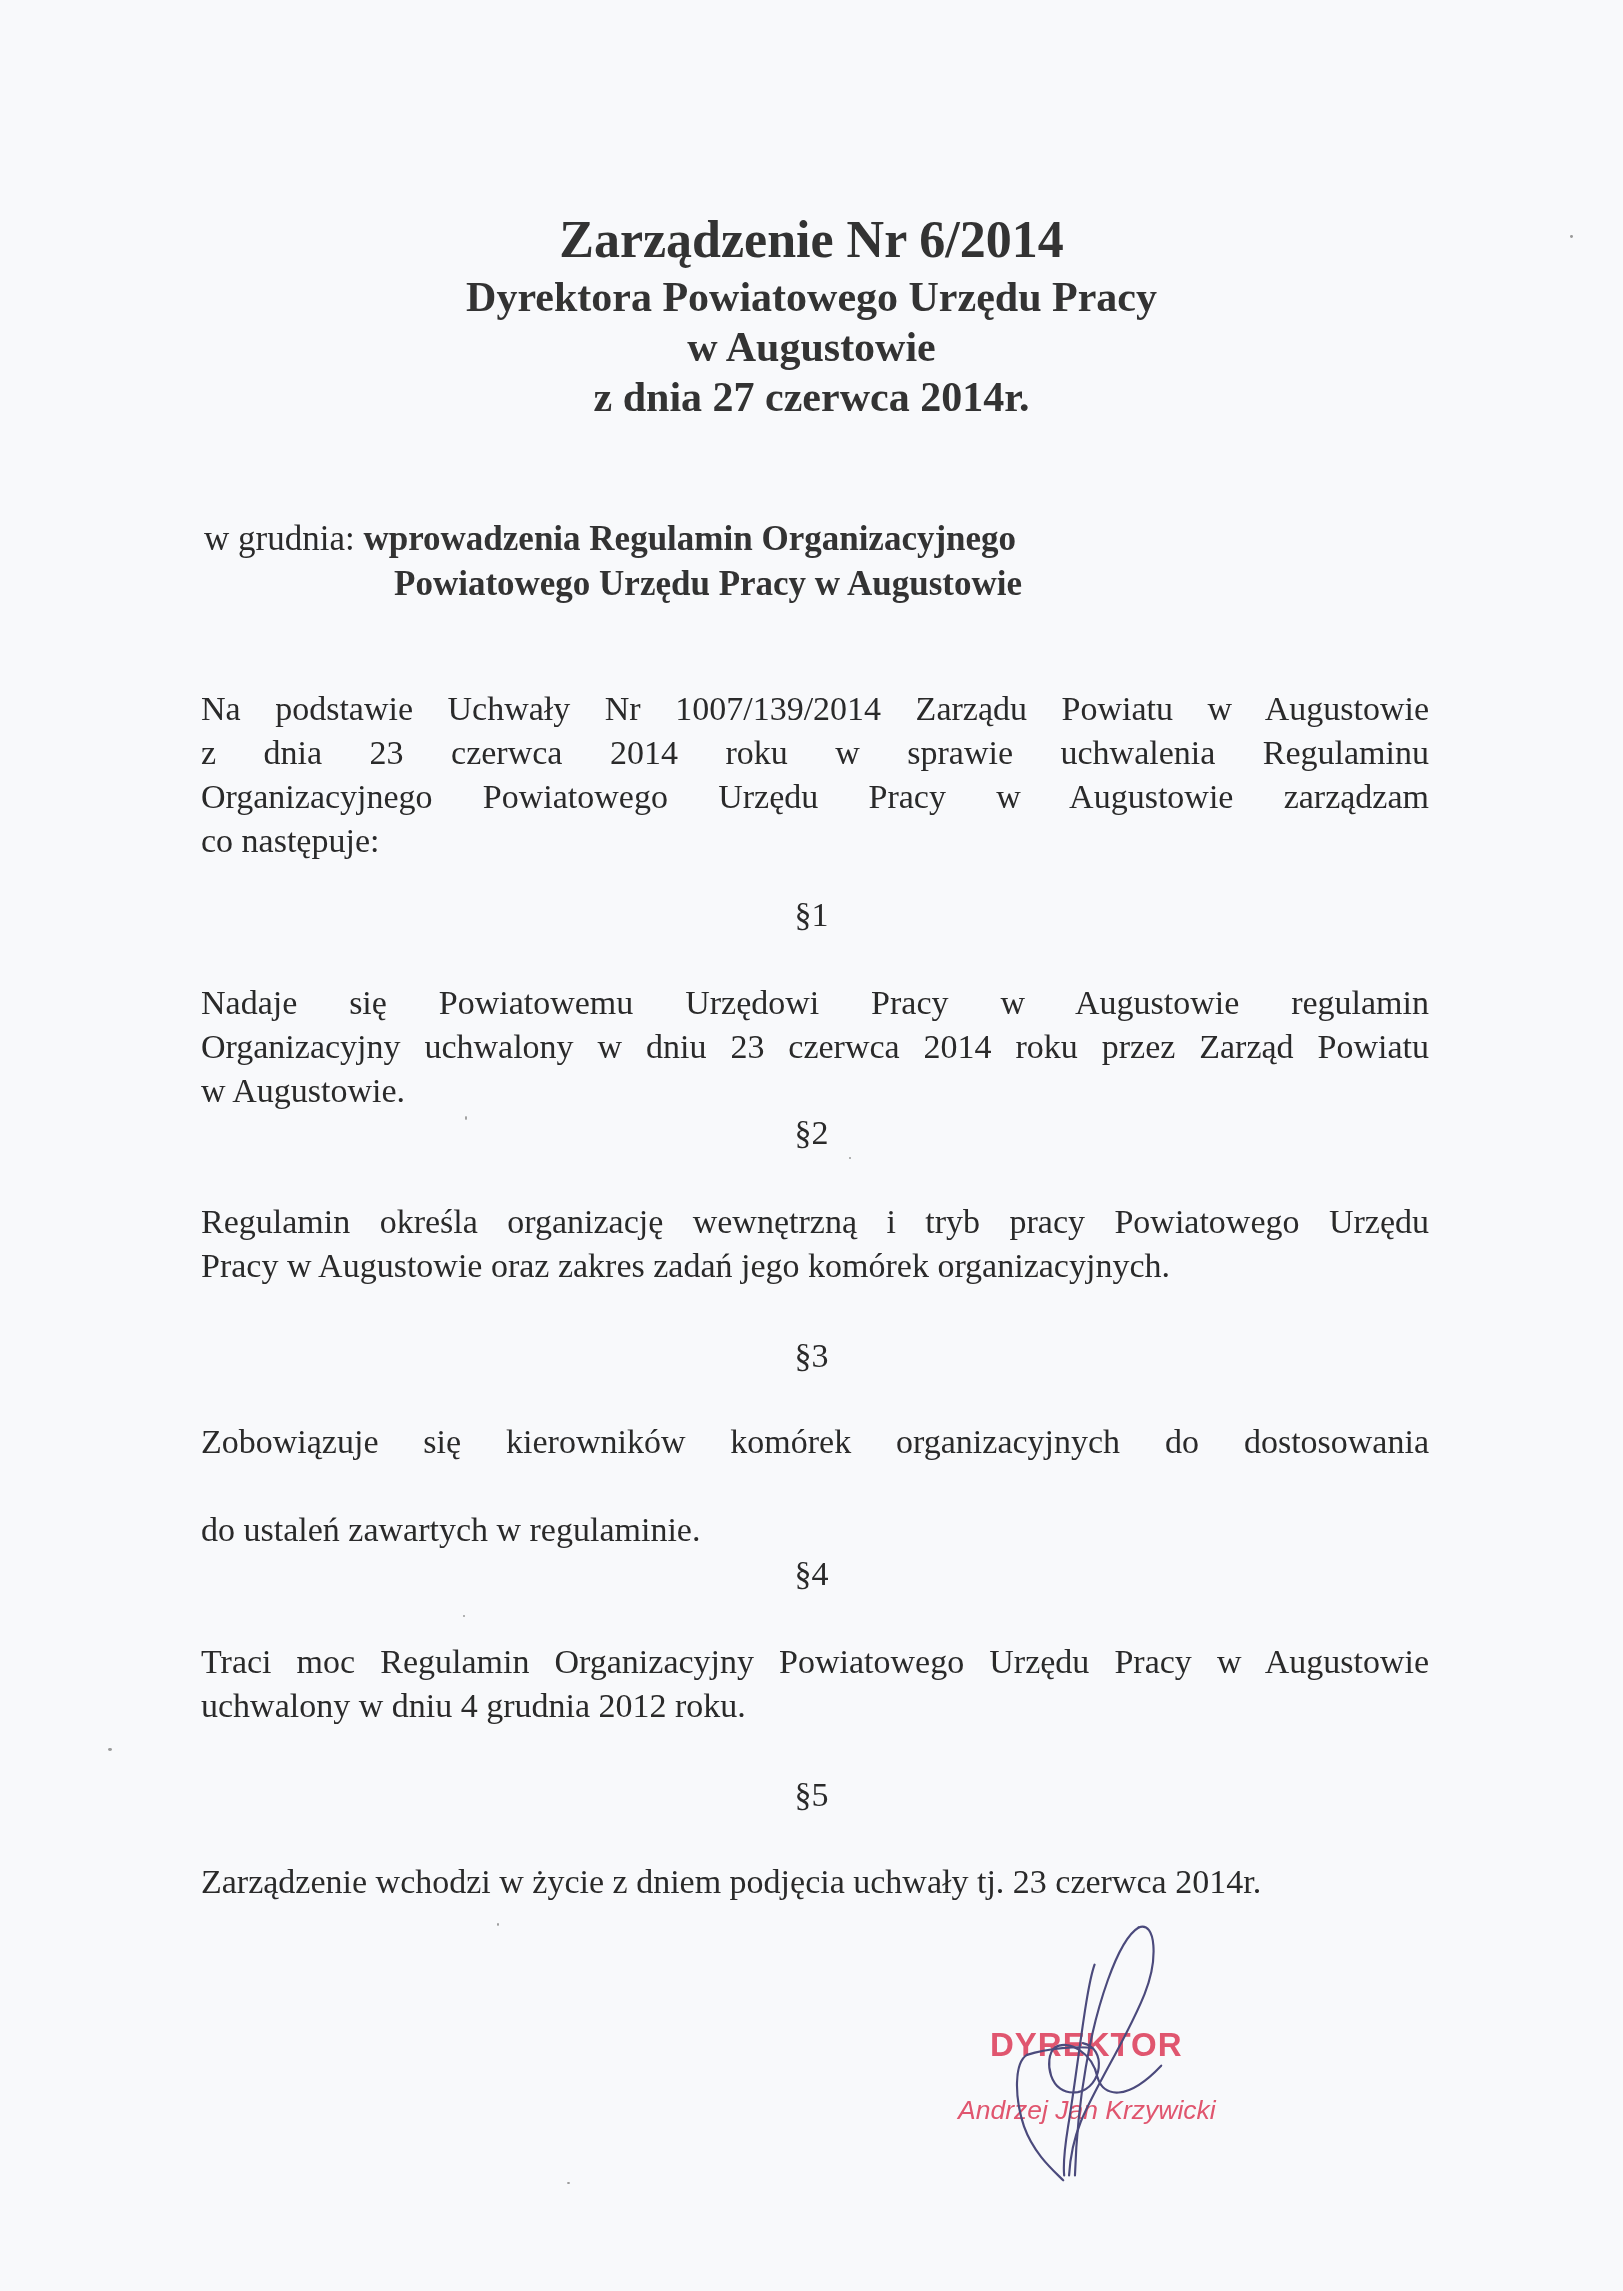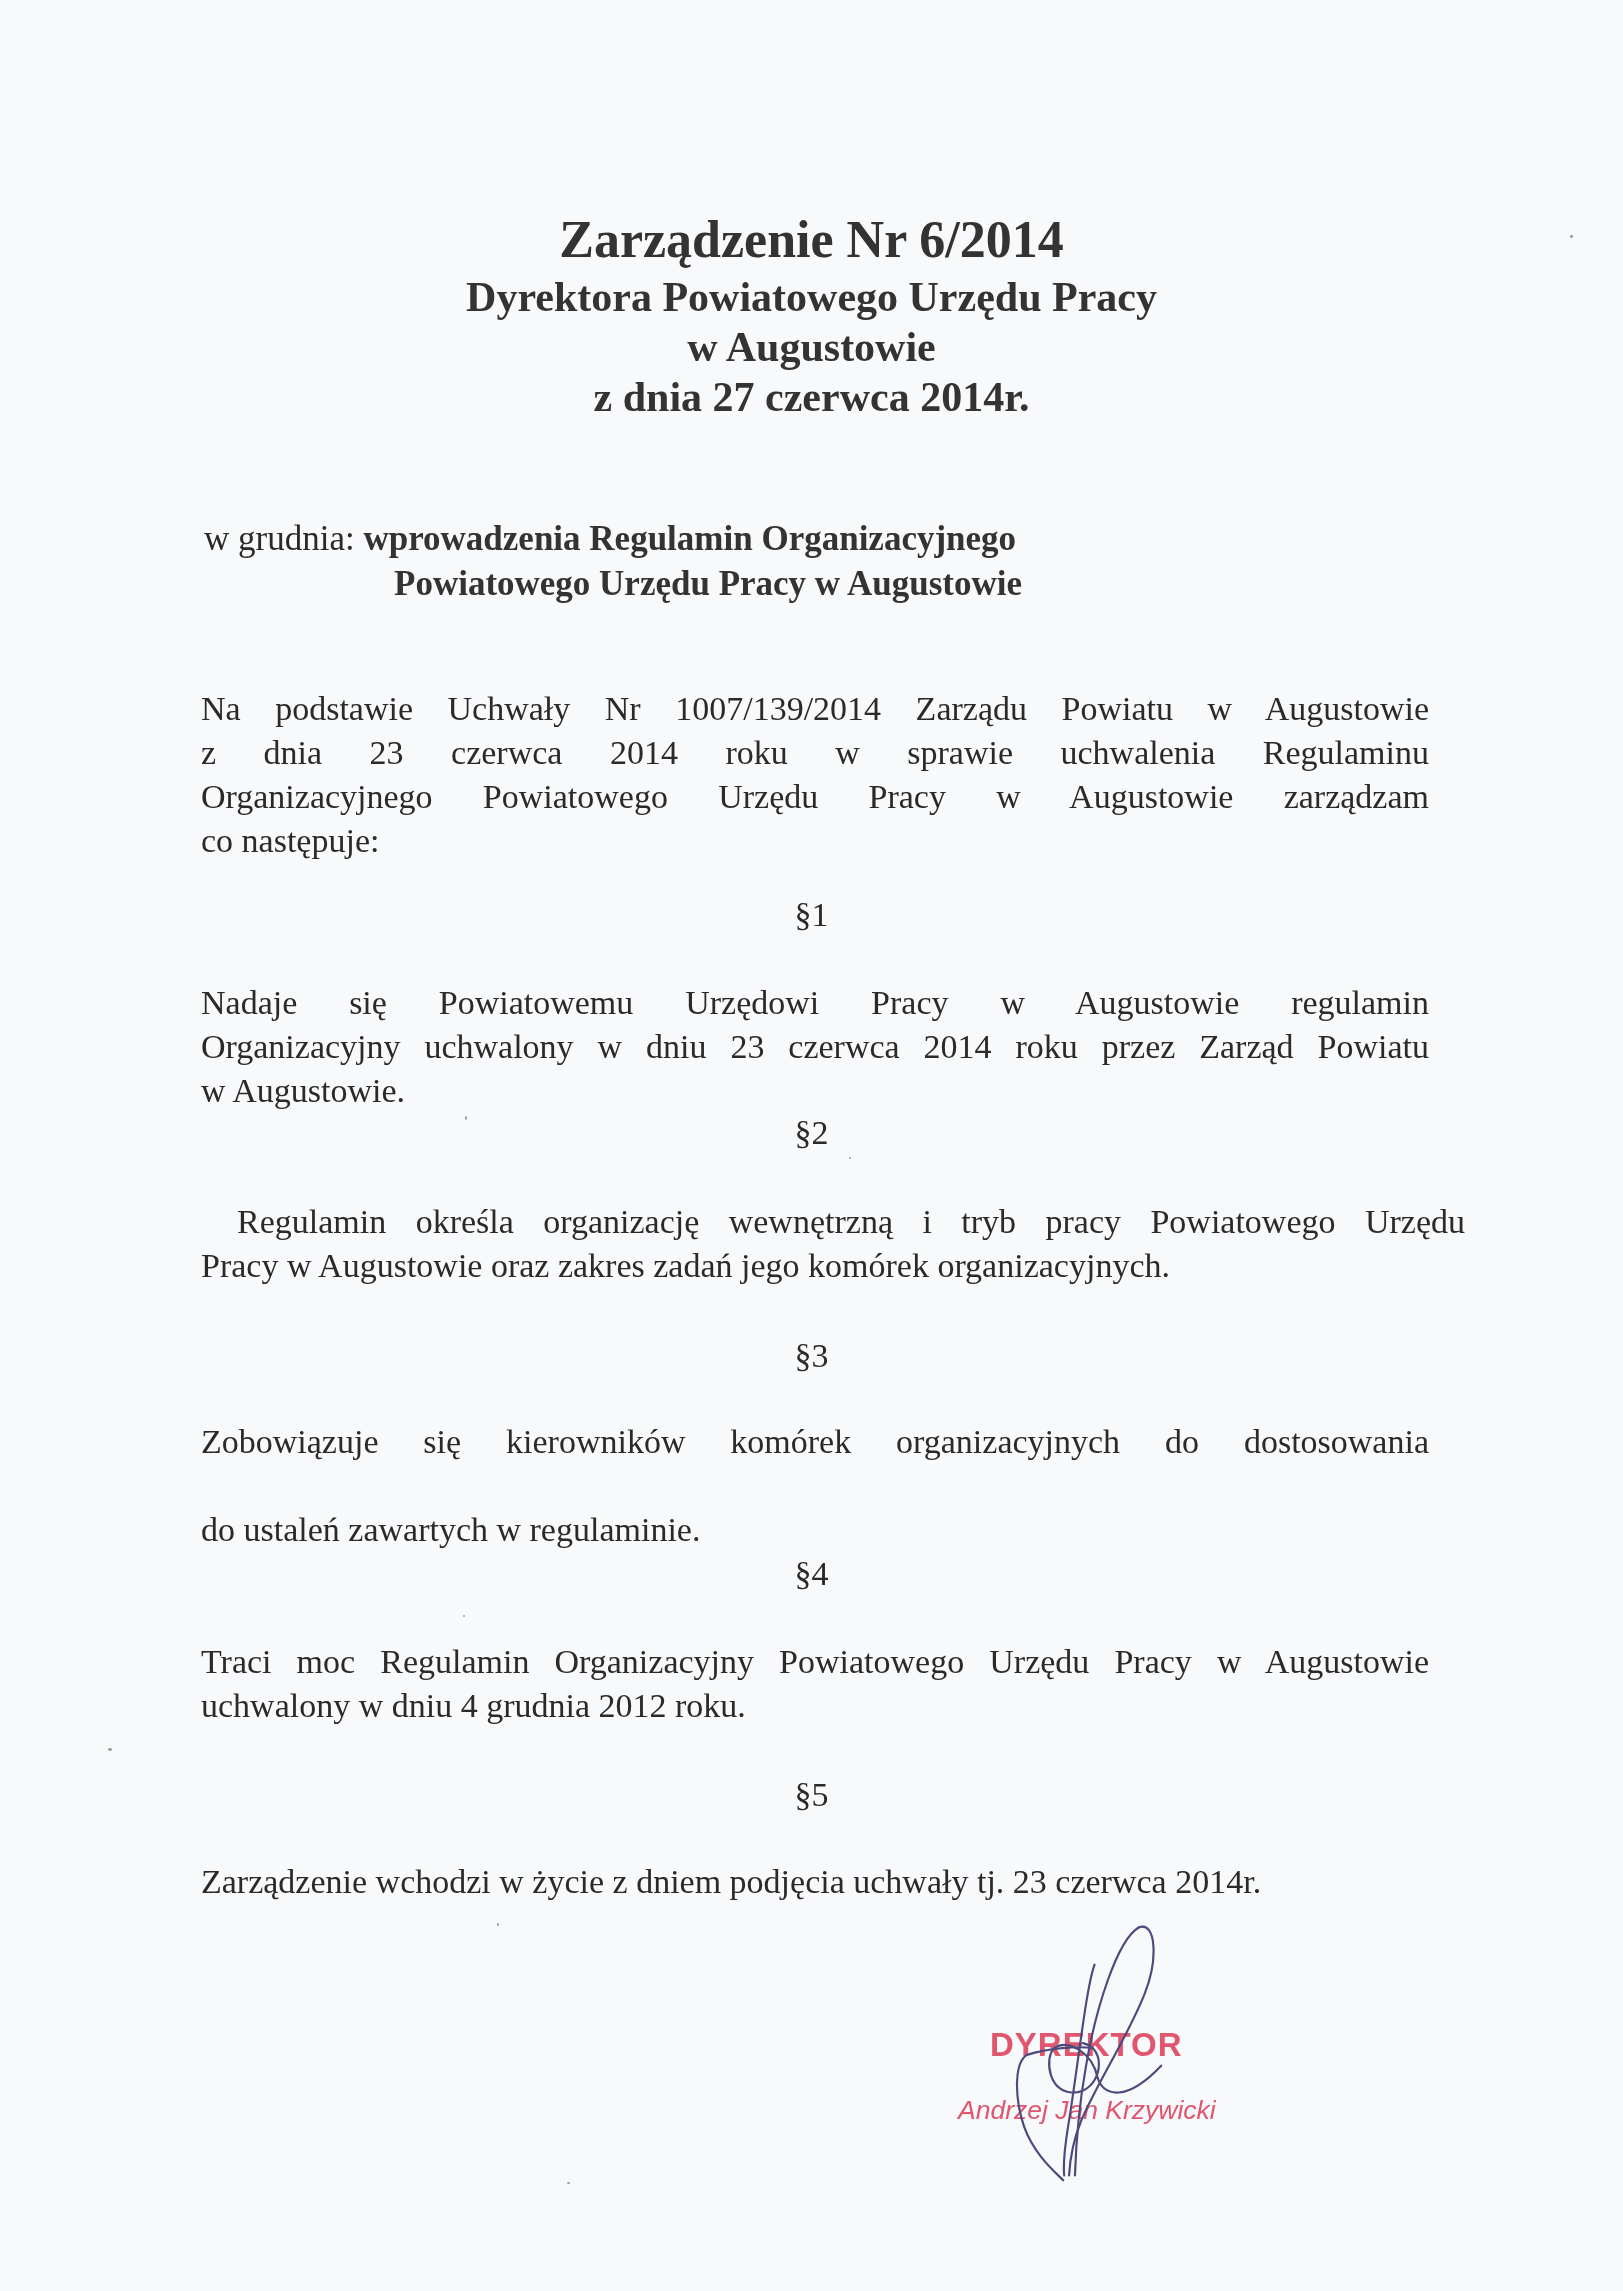--- a/index.html
+++ b/index.html
@@ -48,7 +48,7 @@
   <div class="abs line" style="top:1074px;">w Augustowie.</div>
 
   <div class="abs center para-sign" style="top:1116px;">§2</div>
-  <div class="abs line just" style="top:1205px;margin-left:36px;">Regulamin określa organizację wewnętrzną i tryb pracy Powiatowego Urzędu</div>
+  <div class="abs line just" style="top:1205px;">Regulamin określa organizację wewnętrzną i tryb pracy Powiatowego Urzędu</div>
   <div class="abs line" style="top:1249px;">Pracy w Augustowie oraz zakres zadań jego komórek organizacyjnych.</div>
 
   <div class="abs center para-sign" style="top:1339px;">§3</div>

